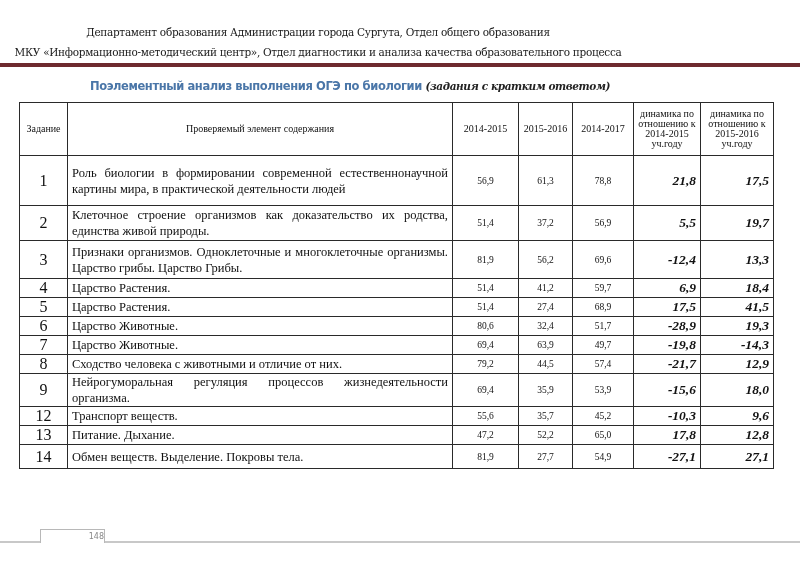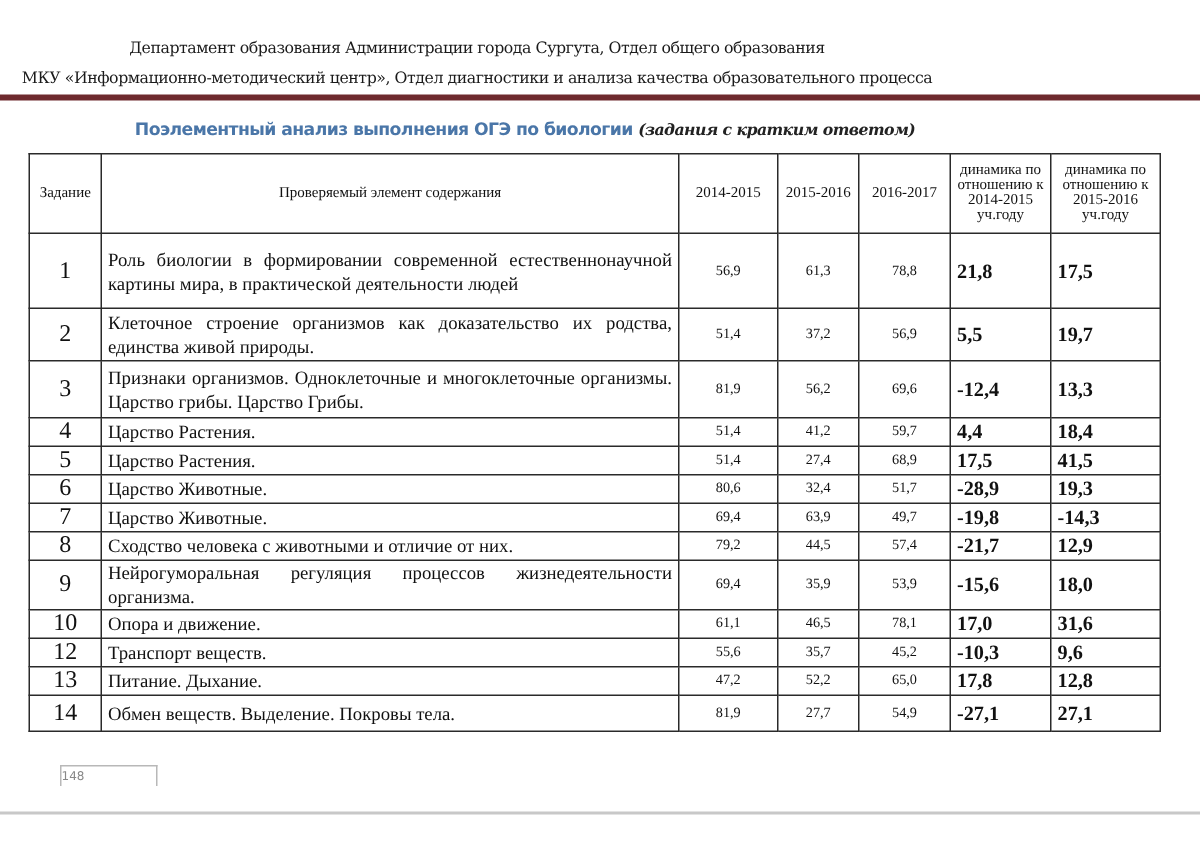--- a/index.html
+++ b/index.html
@@ -49,7 +49,7 @@
       <th>Проверяемый элемент содержания</th>
       <th>2014-2015</th>
       <th>2015-2016</th>
-      <th>2016-2017</th>
+      <th>2014-2017</th>
       <th>динамика по отношению к 2014-2015 уч.году</th>
       <th>динамика по отношению к 2015-2016 уч.году</th>
     </tr>

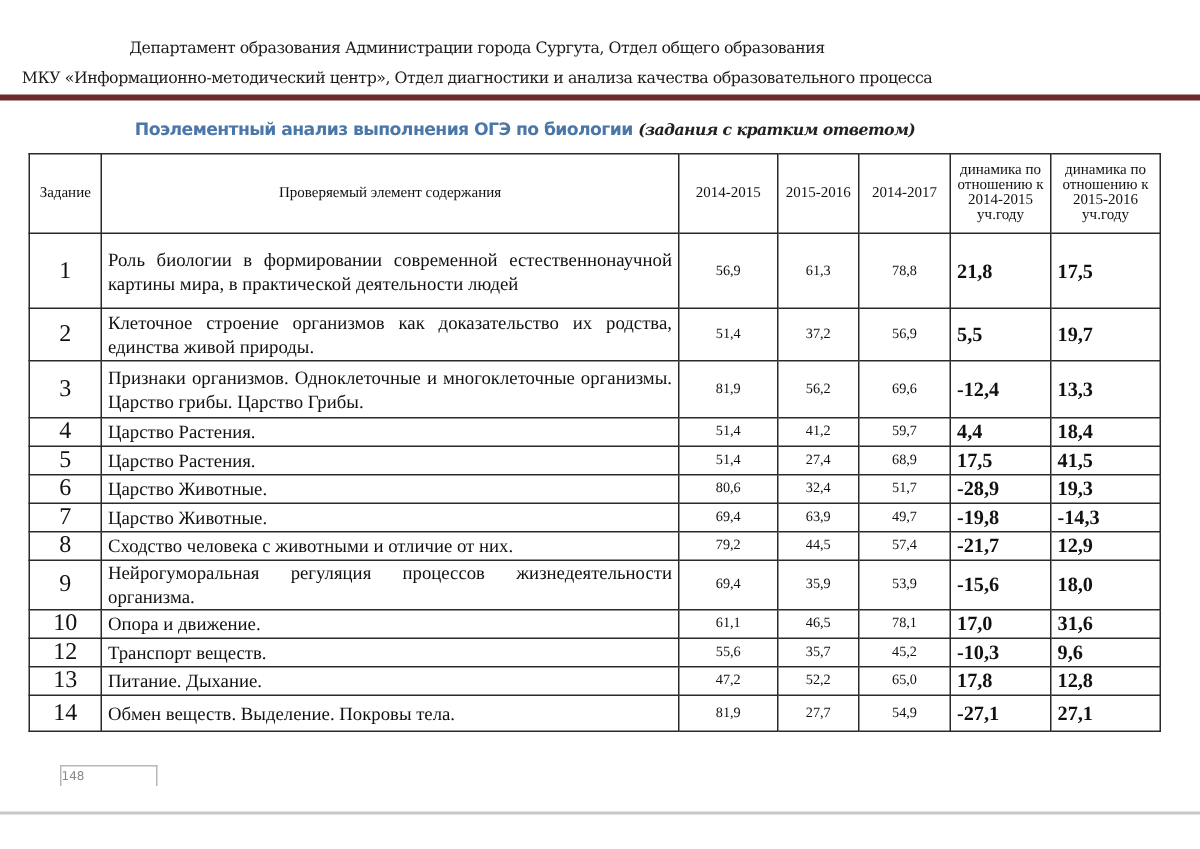--- a/index.html
+++ b/index.html
@@ -17,7 +17,7 @@
     .num { text-align: center; font-size: 16px; }
     .txt { text-align: justify; font-size: 12.5px; line-height: 16px; text-align-last: left; }
     .val { text-align: center; font-size: 9.5px; }
-    .dyn { text-align: left; font-size: 13.5px; font-weight: bold; }
+    .dyn { text-align: right; font-size: 13.5px; font-weight: bold; font-style: italic; }
     .footer-line { position: absolute; left: 0; top: 541px; width: 800px; height: 2px; background: #c8c8c8; }
     .page-tab { position: absolute; left: 40px; top: 510px; width: 63px; height: 13px; border: 1px solid #b8b8b8; border-bottom: none; background: #fff; text-align: left; font-family: "DejaVu Sans", sans-serif; font-size: 8px; color: #888; line-height: 14px; }
   </style>

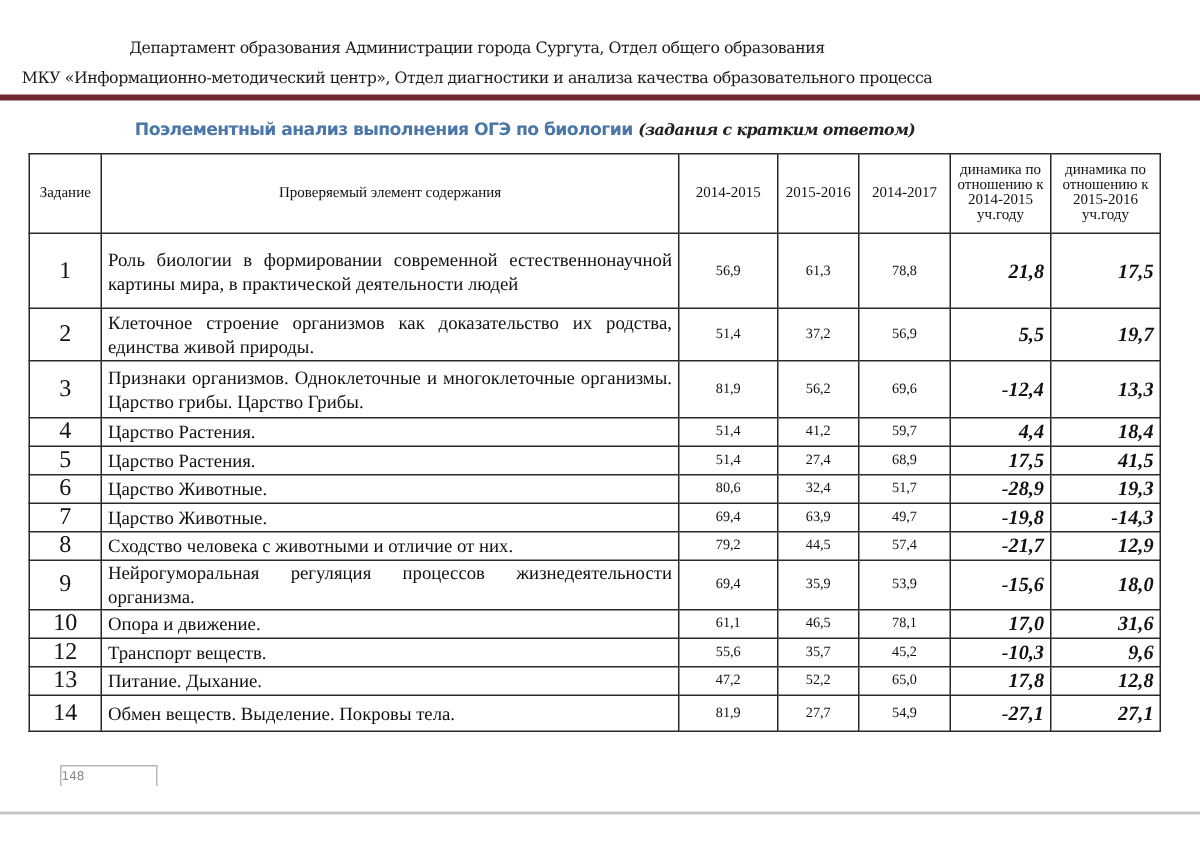--- a/index.html
+++ b/index.html
@@ -88,7 +88,7 @@
         <td class="val">51,4</td>
         <td class="val">41,2</td>
         <td class="val">59,7</td>
-        <td class="dyn">4,4</td>
+        <td class="dyn">6,9</td>
         <td class="dyn">18,4</td>
       </tr>
       <tr style="height: 15px;">

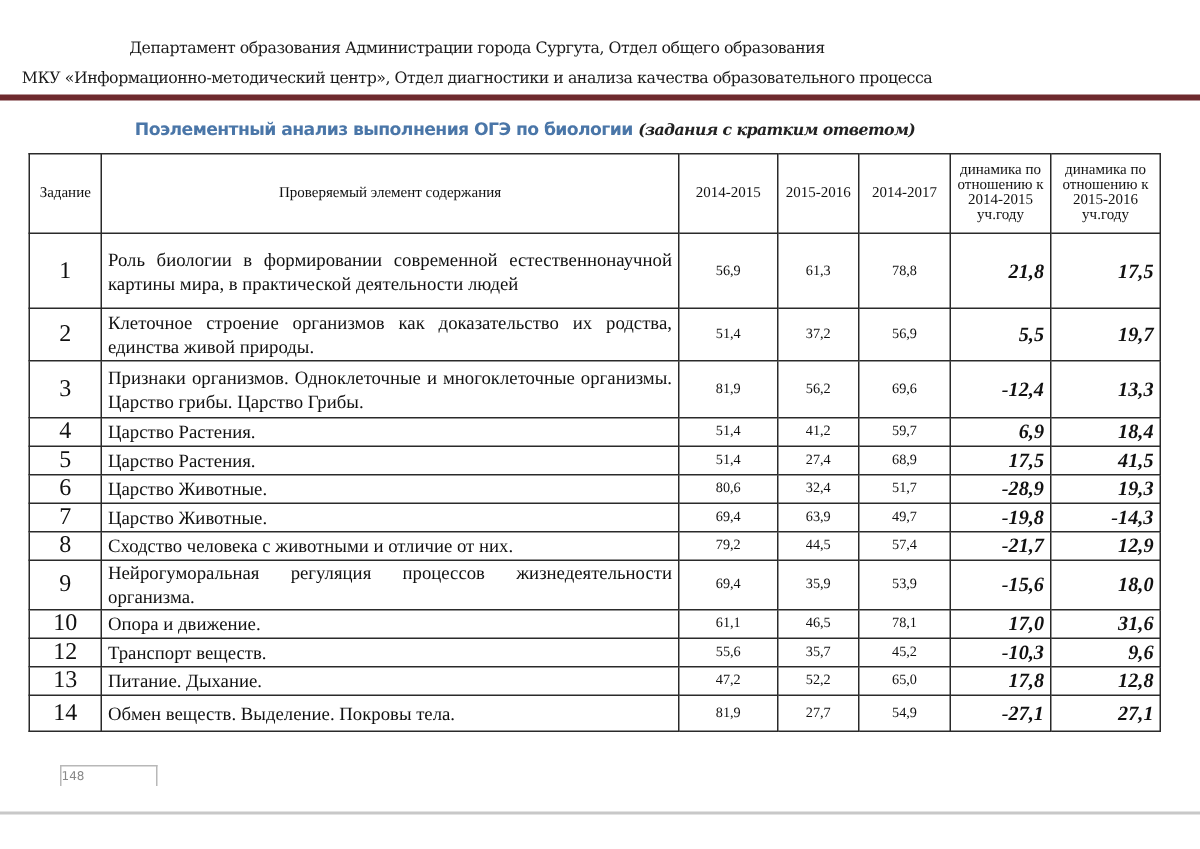--- a/index.html
+++ b/index.html
@@ -136,15 +136,6 @@
         <td class="dyn">-15,6</td>
         <td class="dyn">18,0</td>
       </tr>
-      <tr style="height: 16px;">
-        <td class="num">10</td>
-        <td class="txt" style="line-height: 14px;">Опора и движение.</td>
-        <td class="val">61,1</td>
-        <td class="val">46,5</td>
-        <td class="val">78,1</td>
-        <td class="dyn">17,0</td>
-        <td class="dyn">31,6</td>
-      </tr>
       <tr style="height: 19px;">
         <td class="num">12</td>
         <td class="txt" style="line-height: 14px;">Транспорт веществ.</td>

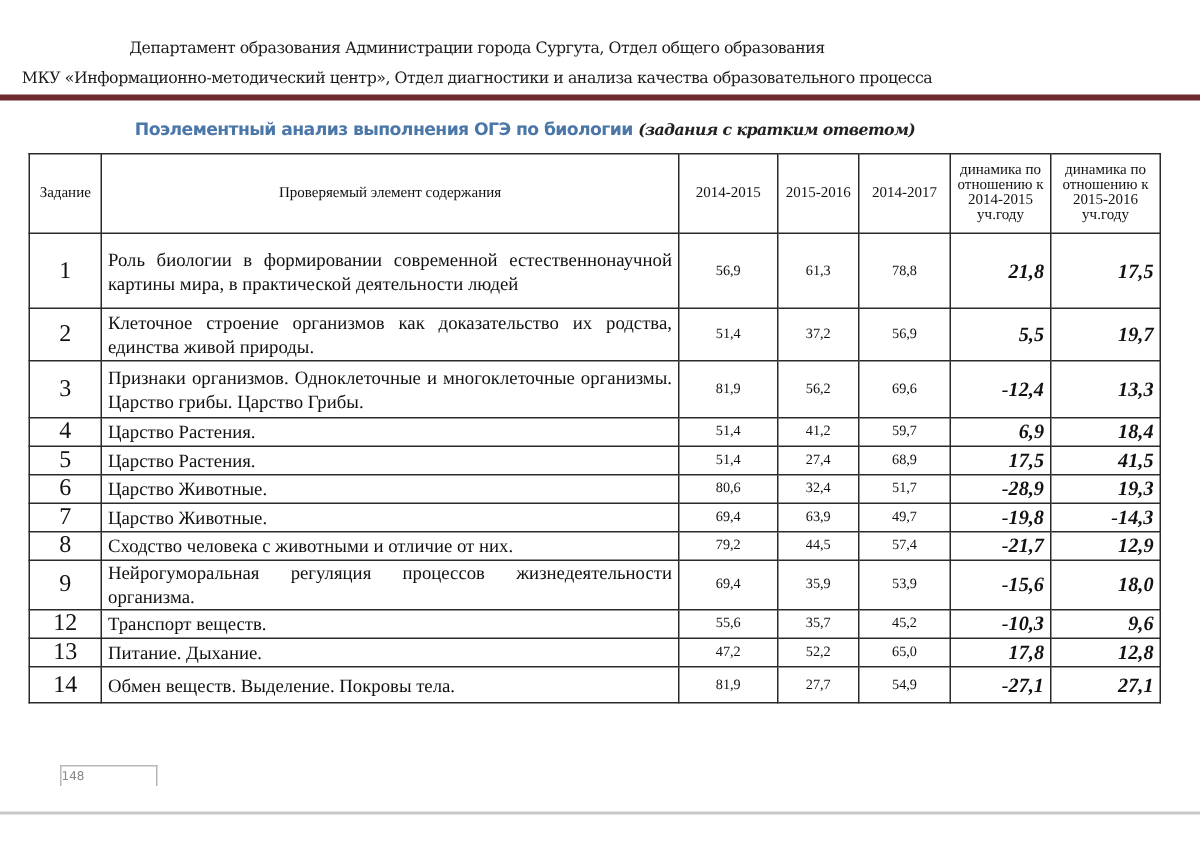--- a/index.html
+++ b/index.html
@@ -19,7 +19,7 @@
     .val { text-align: center; font-size: 9.5px; }
     .dyn { text-align: right; font-size: 13.5px; font-weight: bold; font-style: italic; }
     .footer-line { position: absolute; left: 0; top: 541px; width: 800px; height: 2px; background: #c8c8c8; }
-    .page-tab { position: absolute; left: 40px; top: 510px; width: 63px; height: 13px; border: 1px solid #b8b8b8; border-bottom: none; background: #fff; text-align: left; font-family: "DejaVu Sans", sans-serif; font-size: 8px; color: #888; line-height: 14px; }
+    .page-tab { position: absolute; left: 40px; top: 529px; width: 63px; height: 13px; border: 1px solid #b8b8b8; border-bottom: none; background: #fff; text-align: right; font-family: "DejaVu Sans", sans-serif; font-size: 8px; color: #888; line-height: 14px; }
   </style>
 </head>
 <body>

